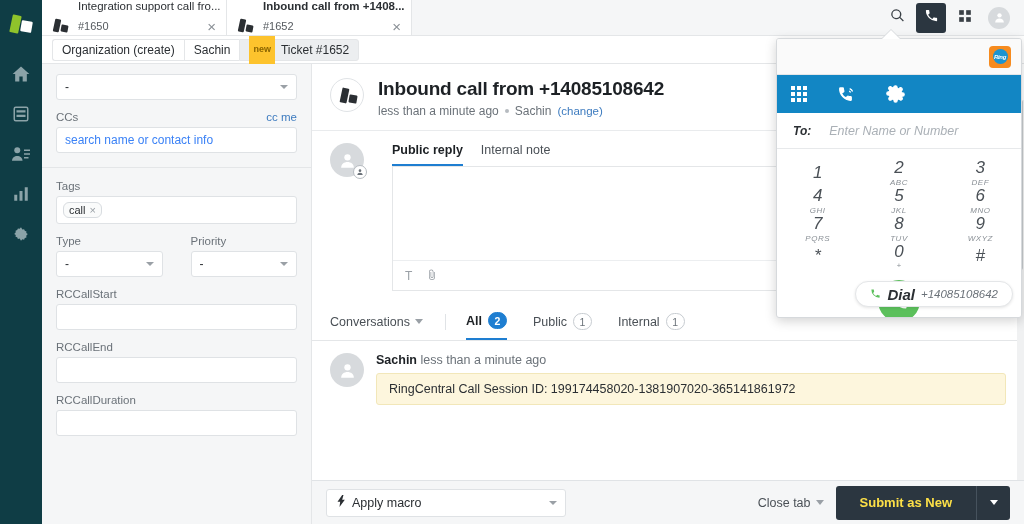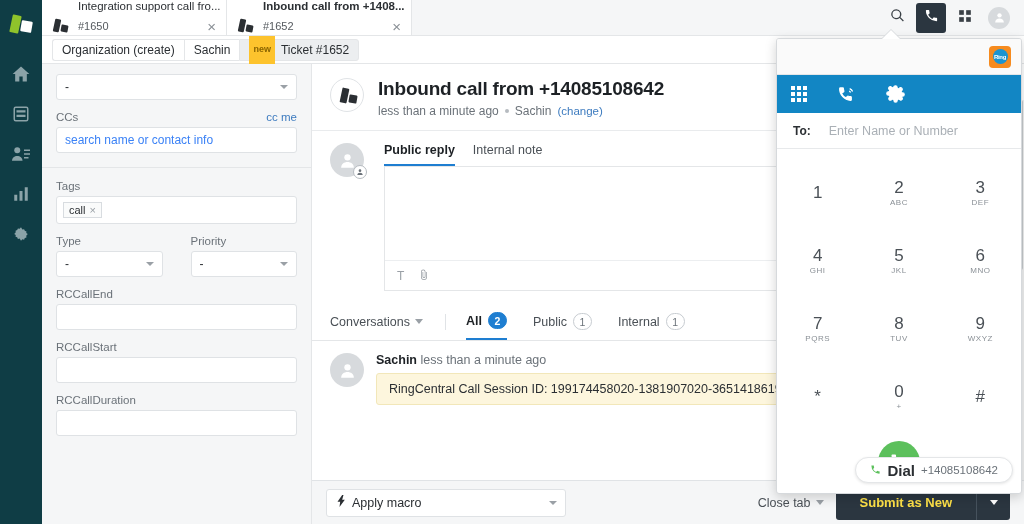--- a/index.html
+++ b/index.html
@@ -263,10 +263,10 @@
 
   
   .dialer {
-    position: absolute; right: 2px; top: 38px; width: 246px; height: 456px;
+    position: absolute; right: 2px; top: 38px; width: 246px; height: 280px;
     background: #ffffff; border: 1px solid #d6d9dc; border-radius: 3px;
     box-shadow: 0 3px 12px rgba(0,0,0,.18); z-index: 40;
-    display: flex; flex-direction: column; overflow: hidden;
+    display: flex; flex-direction: column; overflow: hidden; font-style: italic;
   }
   .dialer-arrow {
     position: absolute; right: 124px; top: 30px; width: 0; height: 0;

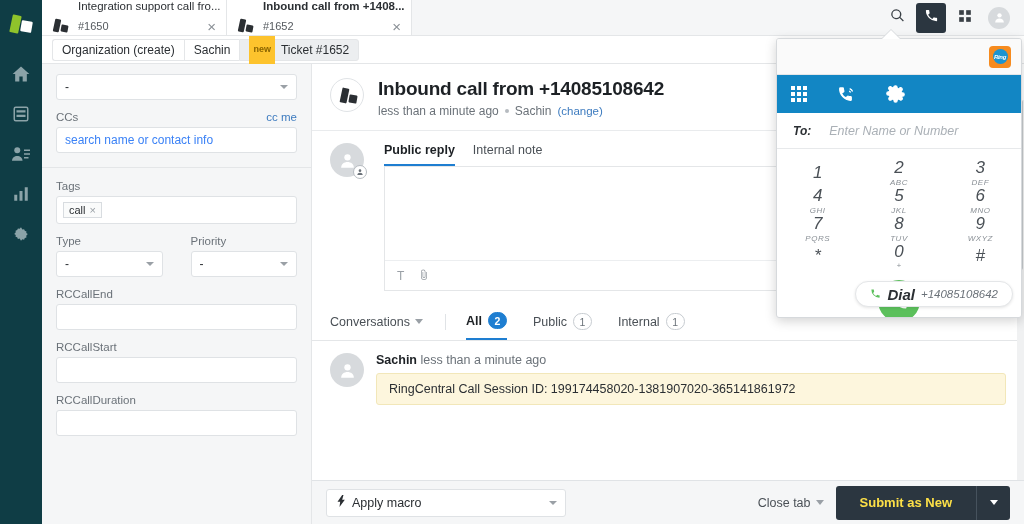--- a/index.html
+++ b/index.html
@@ -164,7 +164,7 @@
   .dot-sep { width: 4px; height: 4px; border-radius: 50%; background: #b6bbc0; display: inline-block; }
 
   
-  .composer { display: flex; gap: 20px; padding: 12px 18px 7px; flex: none; }
+  .composer { display: flex; gap: 28px; padding: 12px 18px 7px; flex: none; }
   .cavatar { position: relative; width: 34px; height: 34px; flex: none; }
   .cavatar .circ {
     width: 34px; height: 34px; border-radius: 50%; background: #d7dadd;

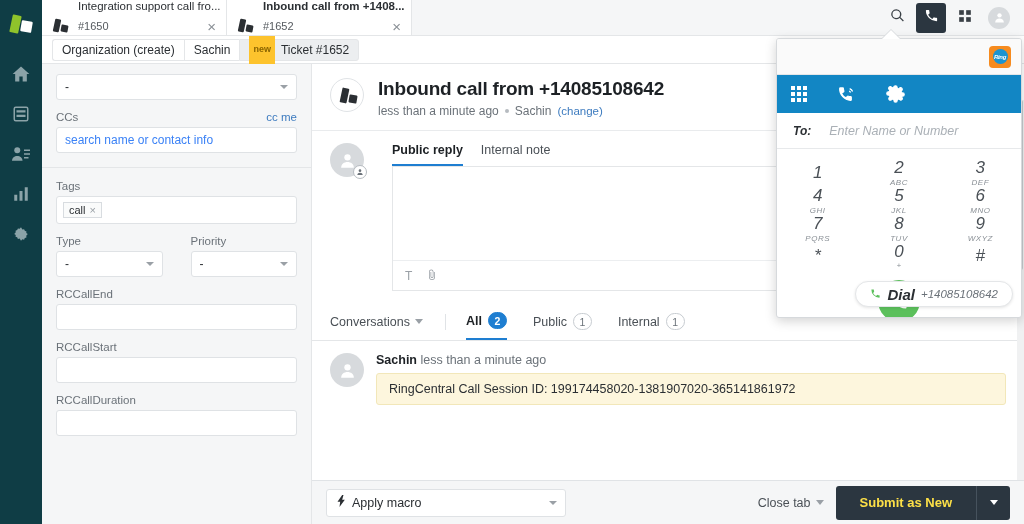--- a/index.html
+++ b/index.html
@@ -130,7 +130,7 @@
     border-radius: 3px; padding: 4px 6px; display: flex; gap: 4px; align-items: center;
   }
   .tag {
-    border: 1px solid #d8dce0; border-radius: 0; padding: 1px 5px;
+    border: 1px solid #d8dce0; border-radius: 6px; padding: 1px 5px;
     font-size: 11px; color: #2b2f33; display: flex; gap: 4px; align-items: center;
     background: #fafbfb;
   }

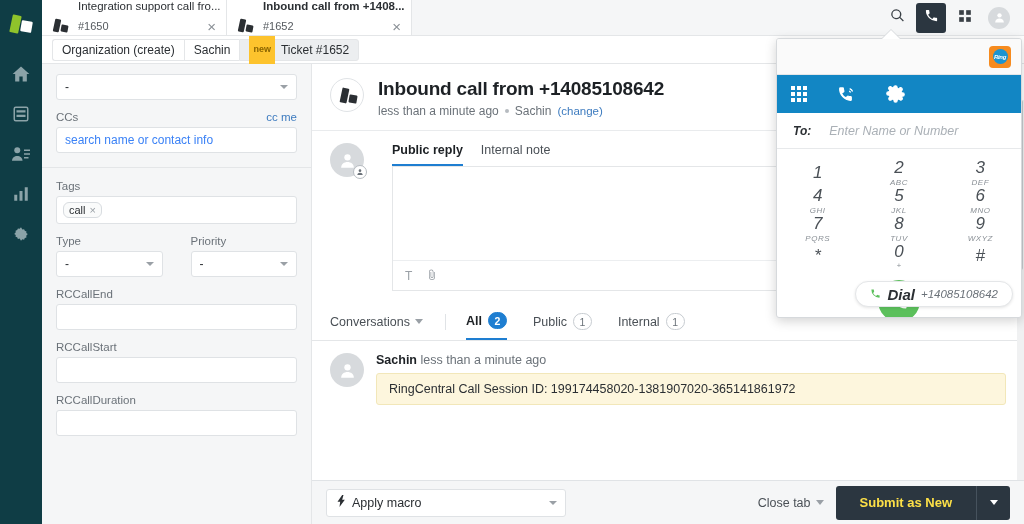--- a/index.html
+++ b/index.html
@@ -516,13 +516,13 @@
 
         <div class="fld">
           <div class="fld-head">
-              <span class="lbl">RCCallEnd</span>
+              <span class="lbl">RCCallStart</span>
             </div>
           <div class="inp"></div>
         </div>
         <div class="fld">
           <div class="fld-head">
-              <span class="lbl">RCCallStart</span>
+              <span class="lbl">RCCallEnd</span>
             </div>
           <div class="inp"></div>
         </div>

